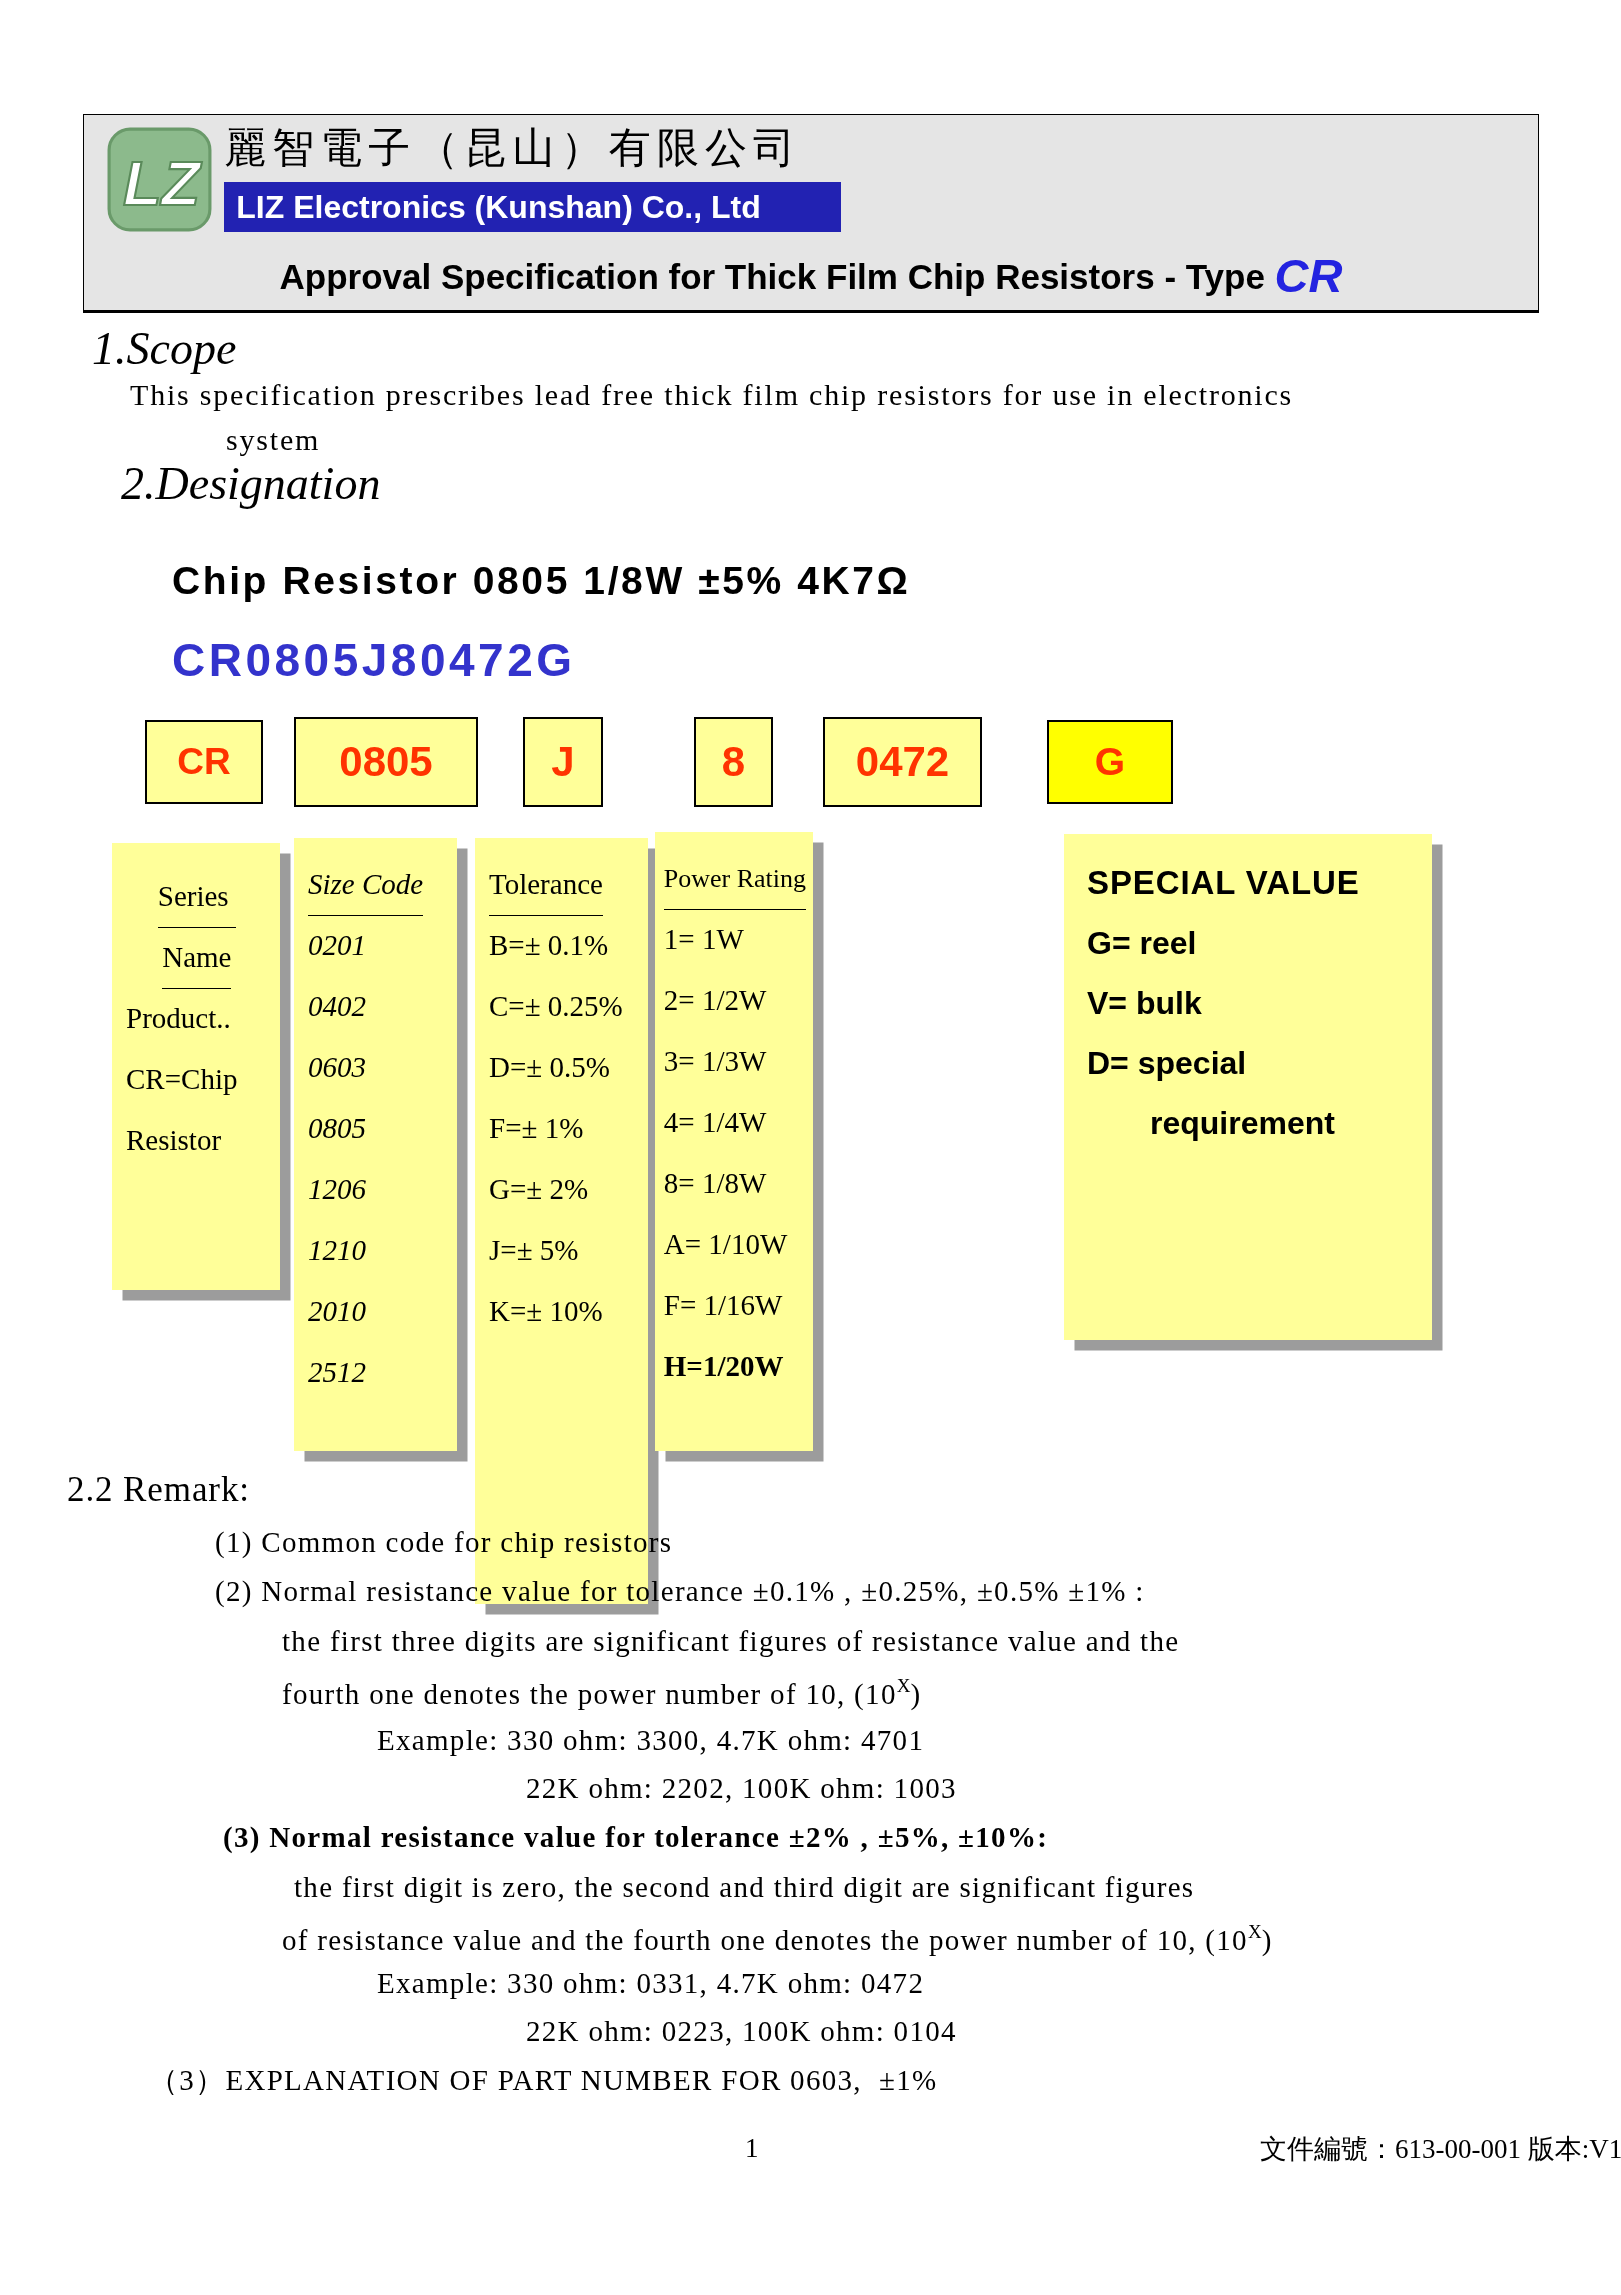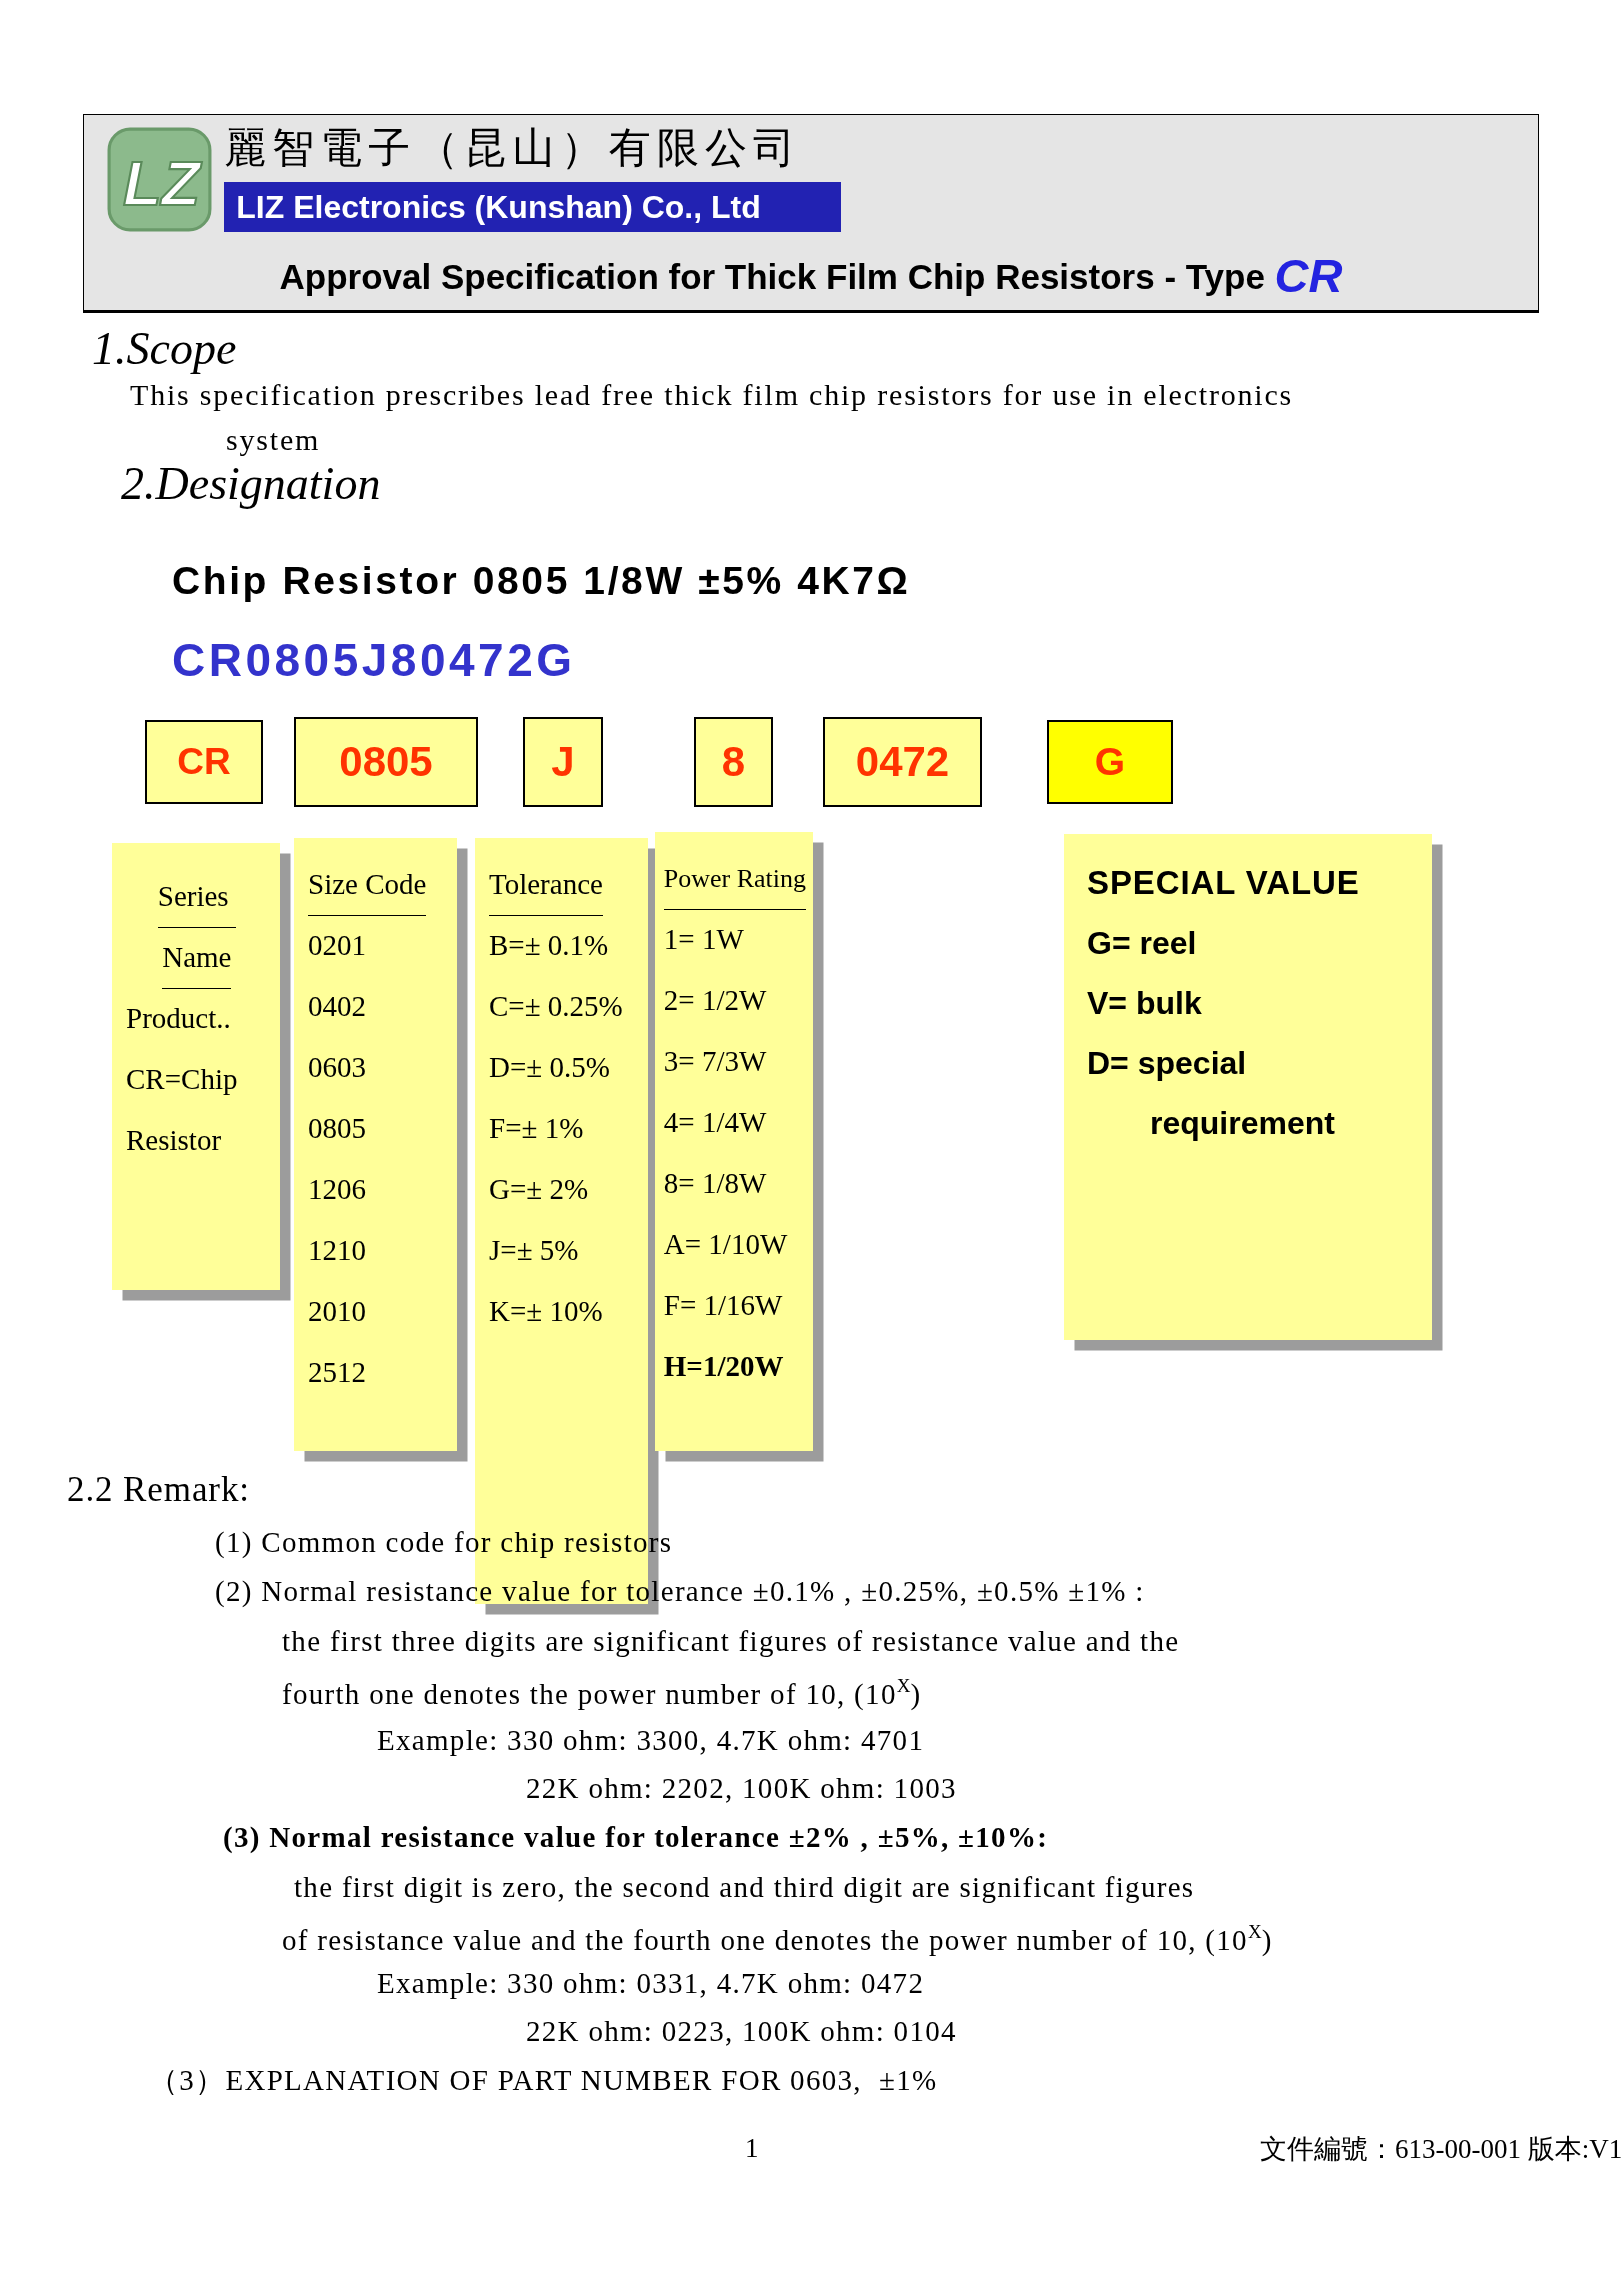--- a/index.html
+++ b/index.html
@@ -97,7 +97,7 @@
     <div class="ln">Resistor</div>
   </div>
 
-  <div class="ybox" style="left:294px;top:838px;width:163px;height:613px;">
+  <div class="ybox" style="left:294px;top:838px;width:163px;height:613px;font-style:italic;">
     <div class="ln"><span class="u">Size Code</span></div>
     <div class="ln">0201</div>
     <div class="ln">0402</div>

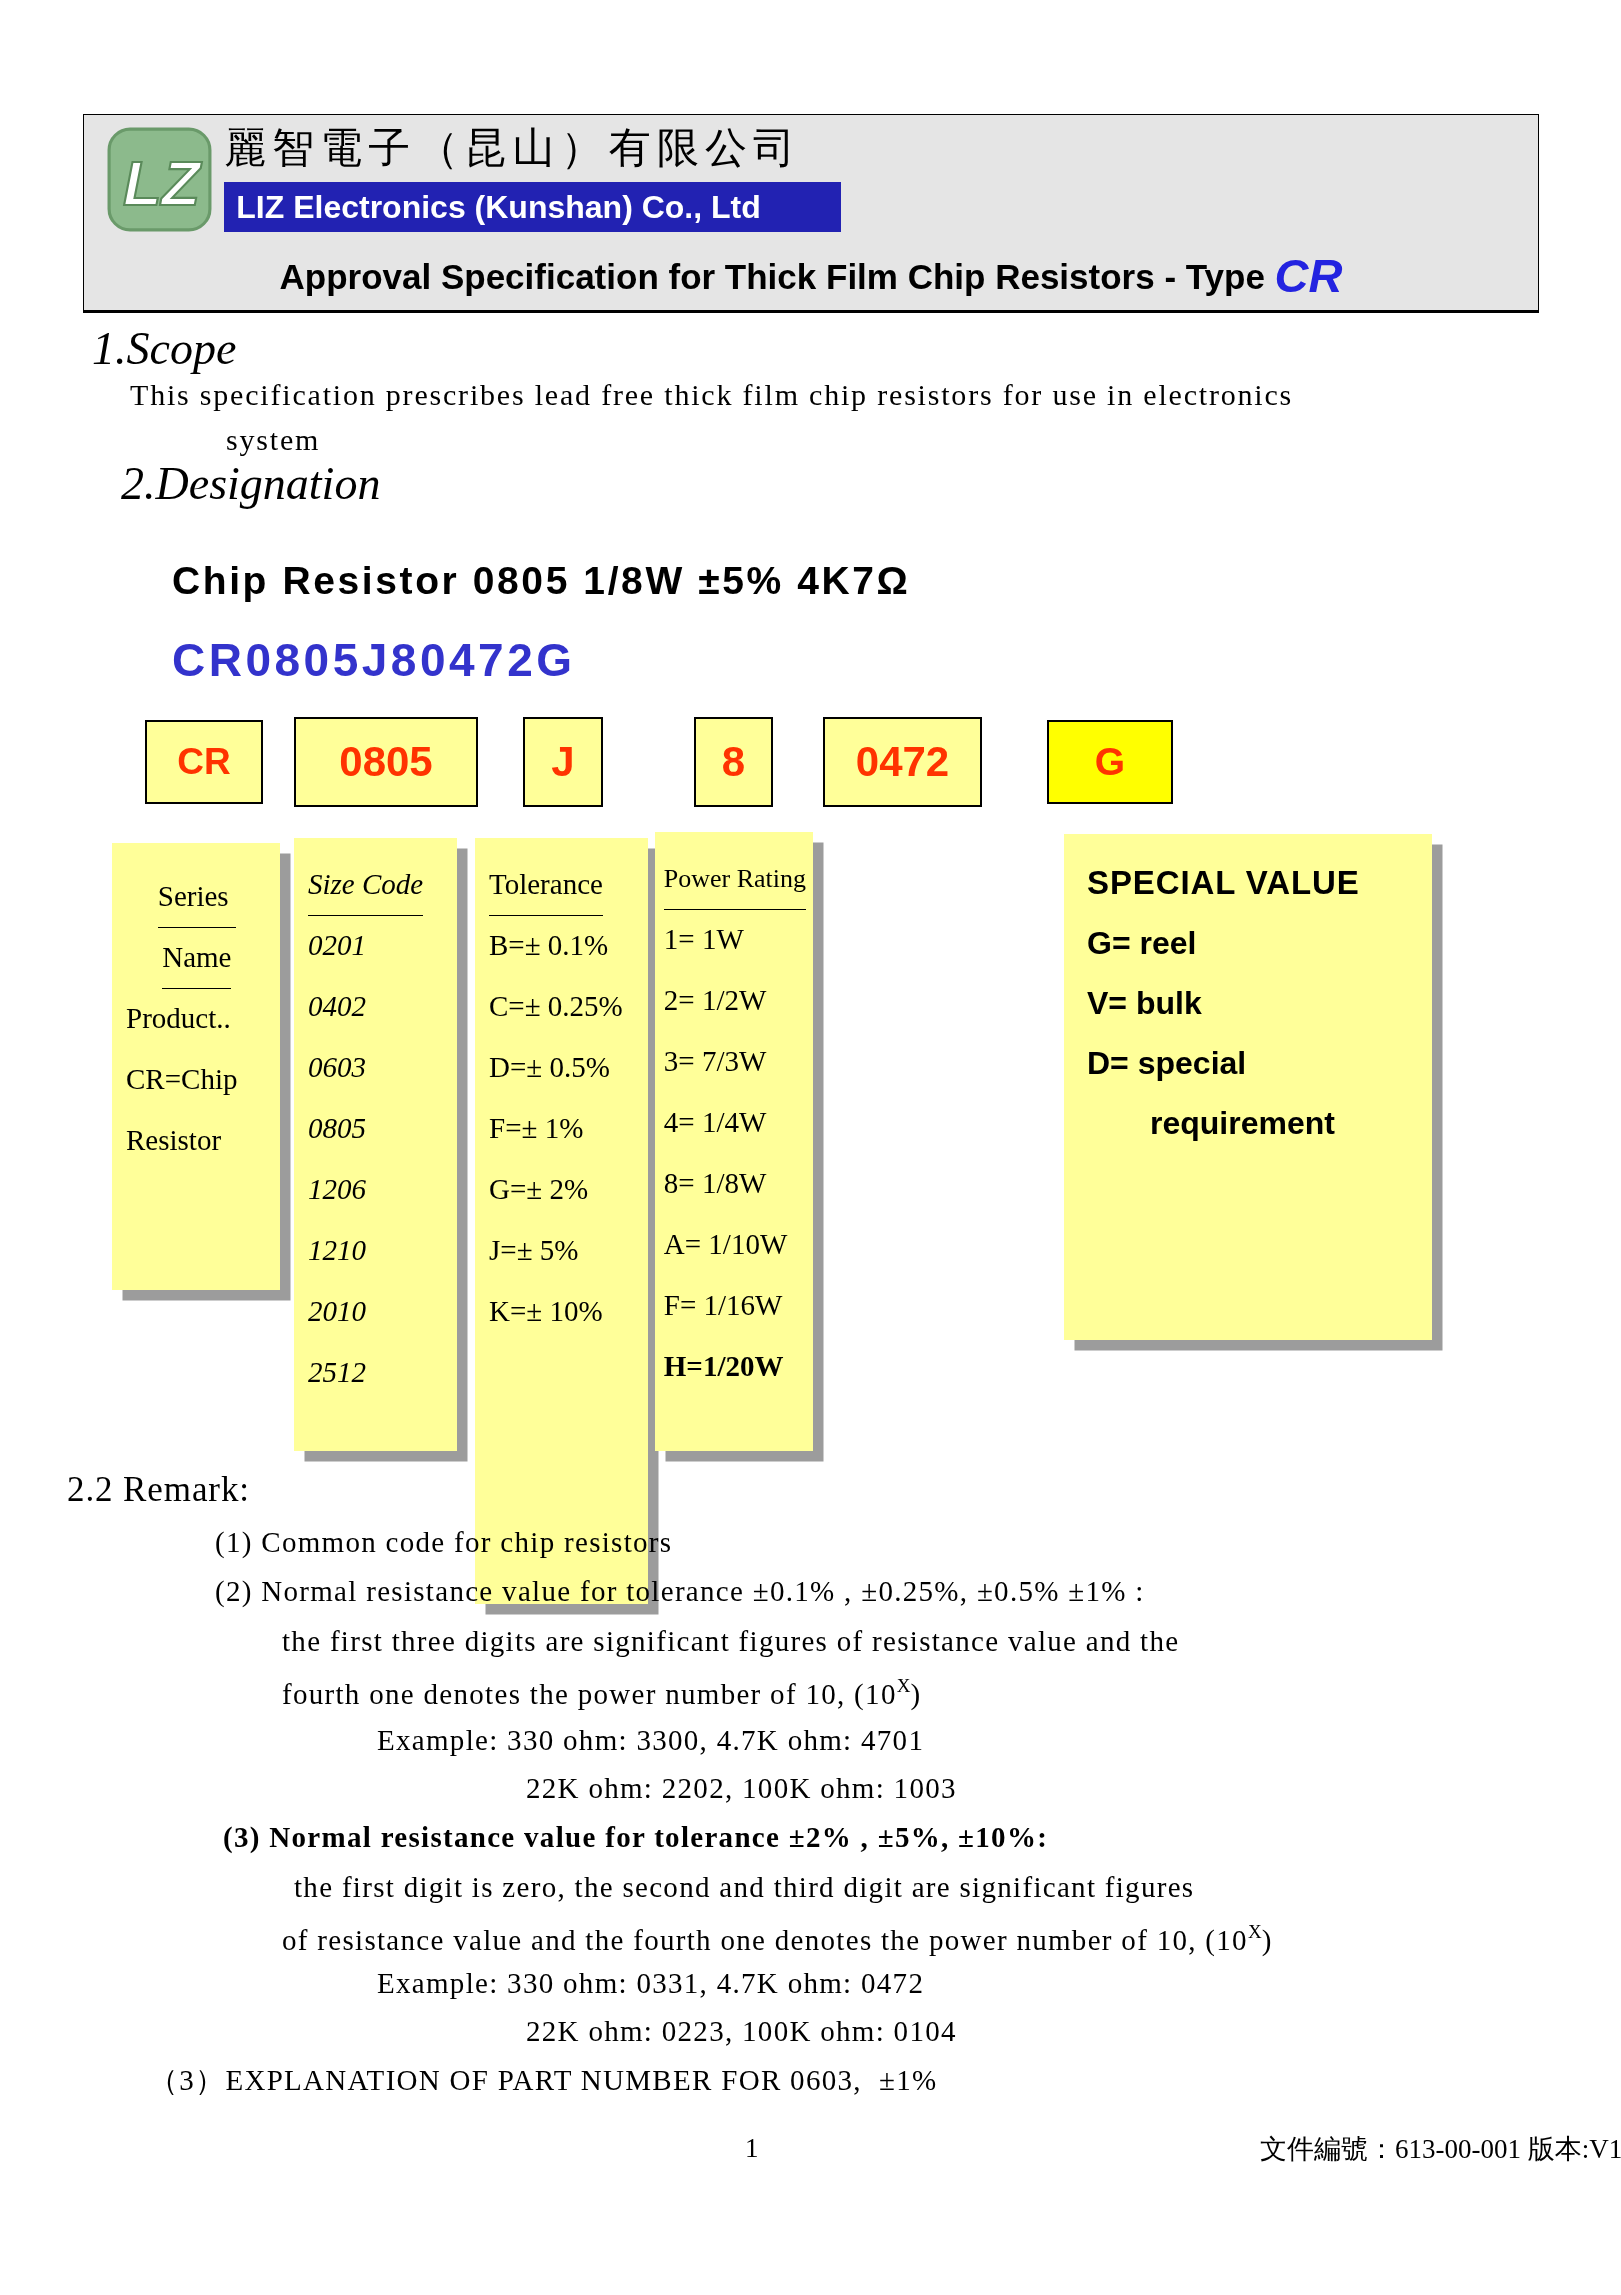--- a/index.html
+++ b/index.html
@@ -124,7 +124,7 @@
     <div class="ln" style="font-size:26px;"><span class="u">Power Rating</span></div>
     <div class="ln">1= 1W</div>
     <div class="ln">2= 1/2W</div>
-    <div class="ln">3= 7/3W</div>
+    <div class="ln">3= 1/3W</div>
     <div class="ln">4= 1/4W</div>
     <div class="ln">8= 1/8W</div>
     <div class="ln">A= 1/10W</div>

